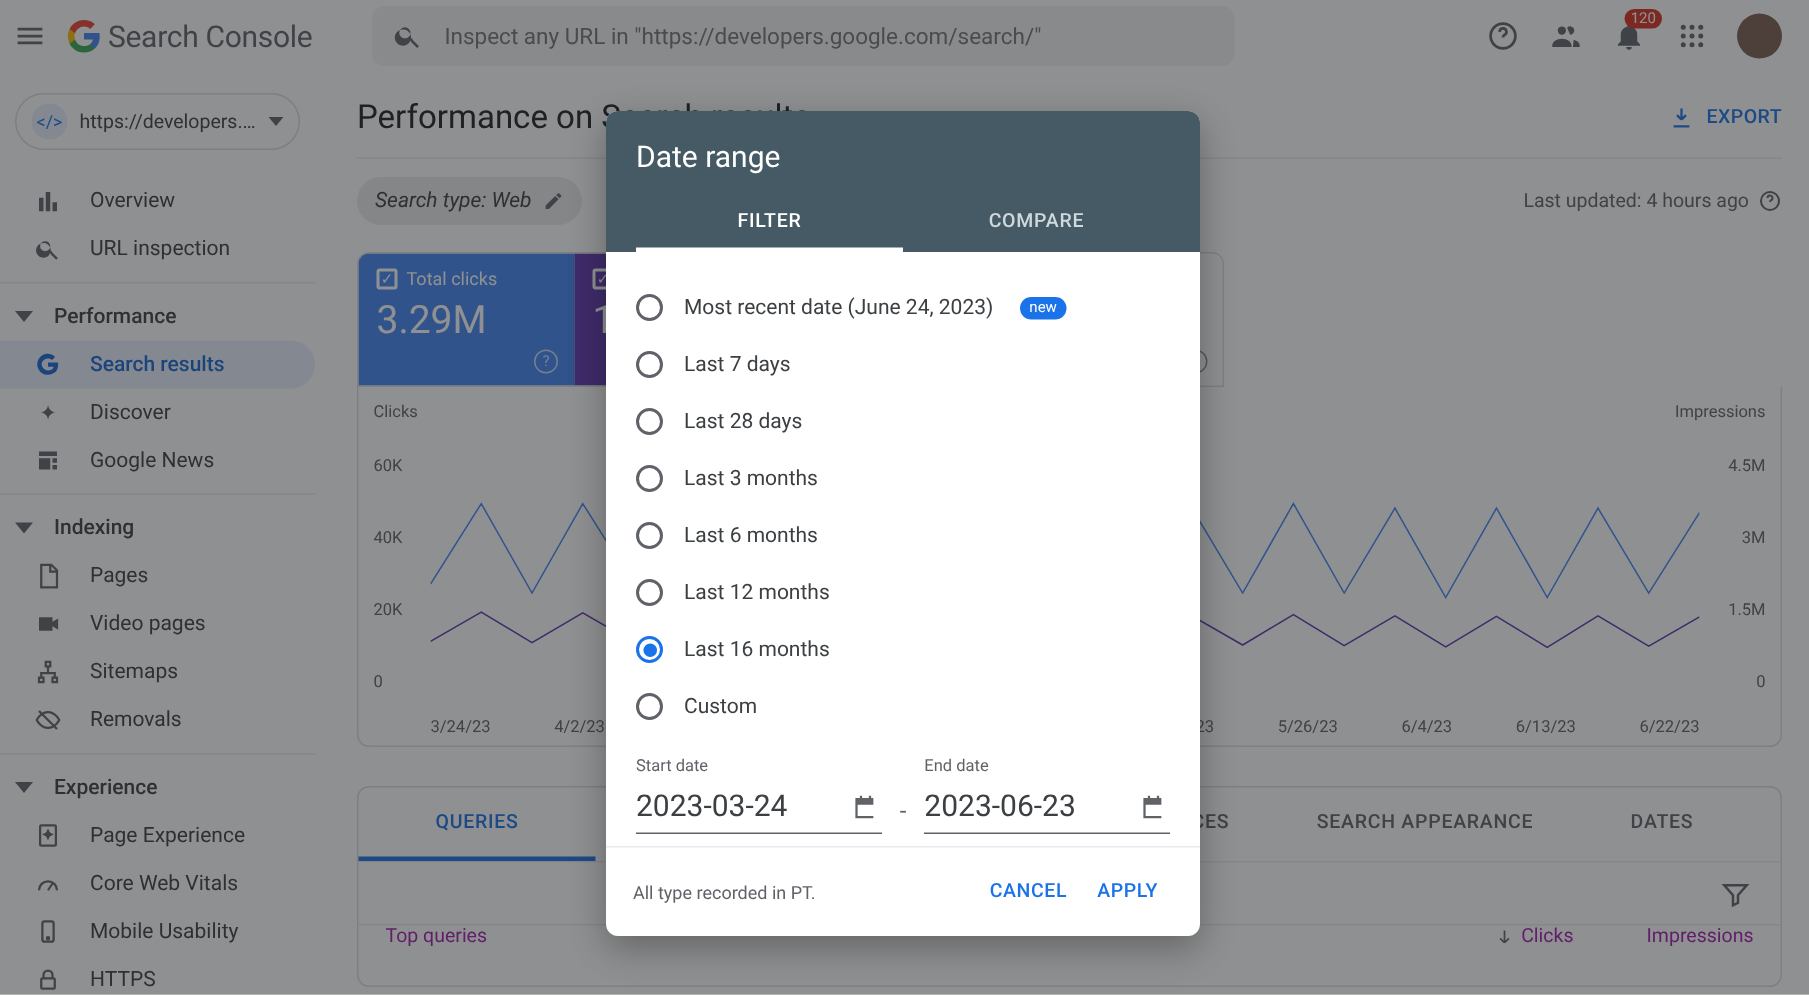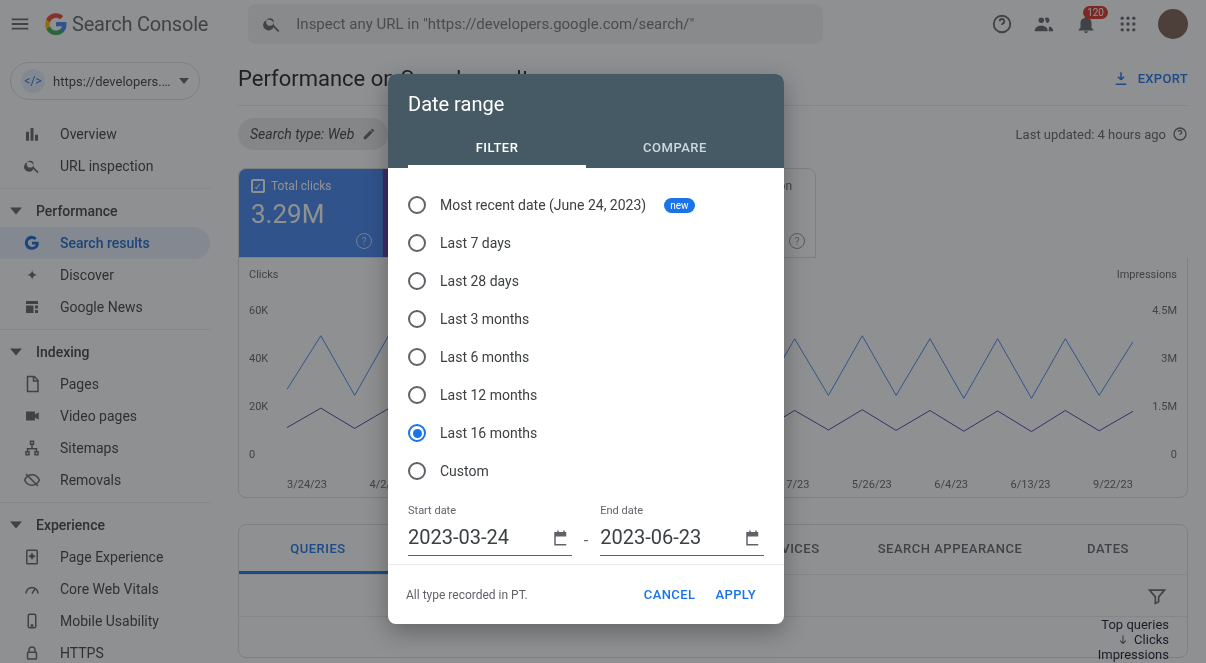--- a/index.html
+++ b/index.html
@@ -79,7 +79,7 @@
 
     
     .scrim { position:absolute; inset:0; background:rgba(32,33,36,0.5); }
-    .dialog { position:absolute; left:388px; top:74px; width:396px; background:#fff; border-radius:8px; box-shadow:0 8px 24px rgba(0,0,0,0.3); overflow:hidden; display:flex; flex-direction:column; }
+    .dialog { position:absolute; left:404px; top:74px; width:396px; background:#fff; border-radius:8px; box-shadow:0 8px 24px rgba(0,0,0,0.3); overflow:hidden; display:flex; flex-direction:column; }
     .dialog-header { background:#455a64; color:#fff; padding:18px 20px 0 20px; }
     .dlg-title { font-size:20px; font-weight:400; margin-bottom:14px; }
     .dlg-tabs { display:flex; }

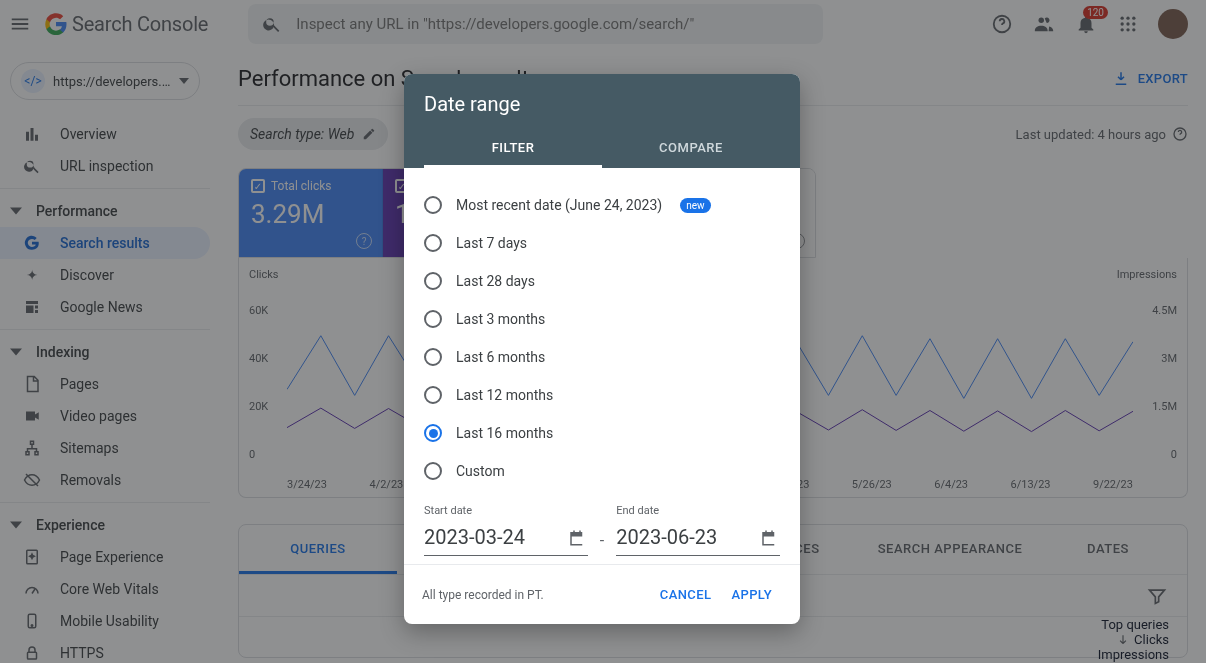--- a/index.html
+++ b/index.html
@@ -399,7 +399,7 @@
           <span>5/26/23</span>
           <span>6/4/23</span>
           <span>6/13/23</span>
-          <span>9/22/23</span>
+          <span>6/22/23</span>
         </div>
     </div>
 

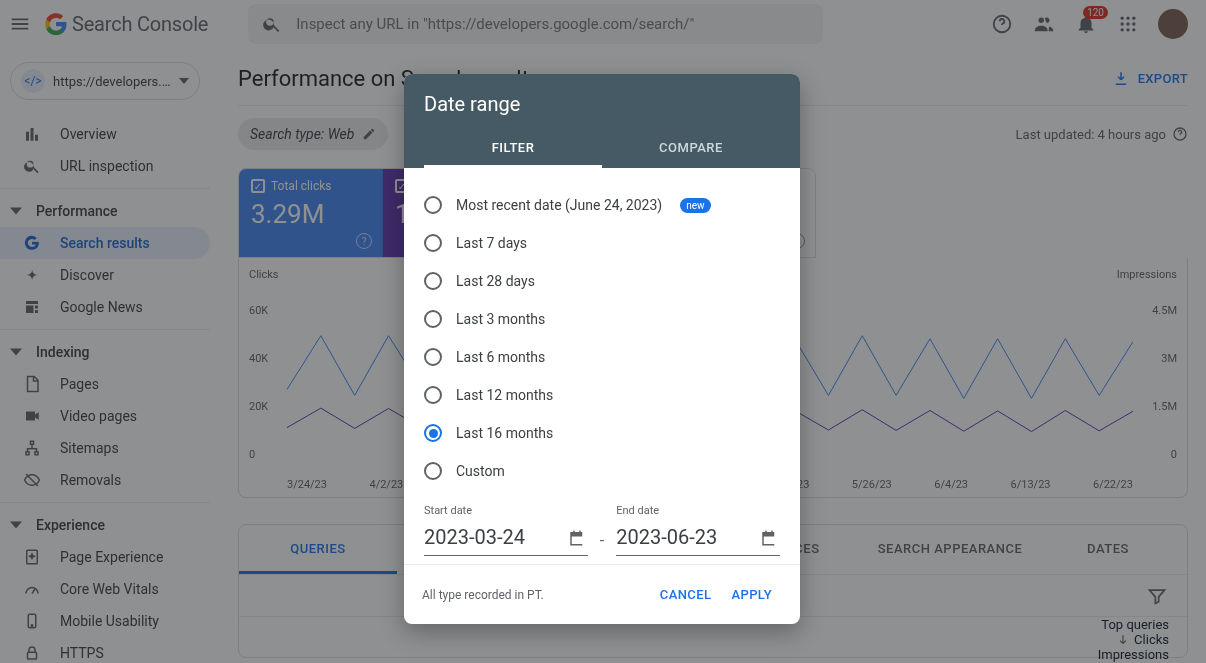--- a/index.html
+++ b/index.html
@@ -73,7 +73,7 @@
     .tab { flex:1; display:flex; align-items:center; justify-content:center; font-size:13px; letter-spacing:0.5px; color:#5f6368; font-weight:500; border-bottom:3px solid transparent; }
     .tab.active { color:#1a73e8; border-bottom-color:#1a73e8; }
     .filter-row { height:42px; display:flex; align-items:center; justify-content:flex-end; padding:0 18px; border-bottom:1px solid #e8eaed; }
-    .table-head { display:flex; align-items:flex-end; height:40px; padding:0 18px; font-size:13px; color:#0f172a;flex-direction:column; }
+    .table-head { display:flex; align-items:flex-start; height:40px; padding:0 18px; font-size:13px; color:#a21caf; }
     .th-left { flex:1; }
     .th-col { width:120px; text-align:right; display:flex; align-items:center; justify-content:flex-end; gap:4px; }
 

